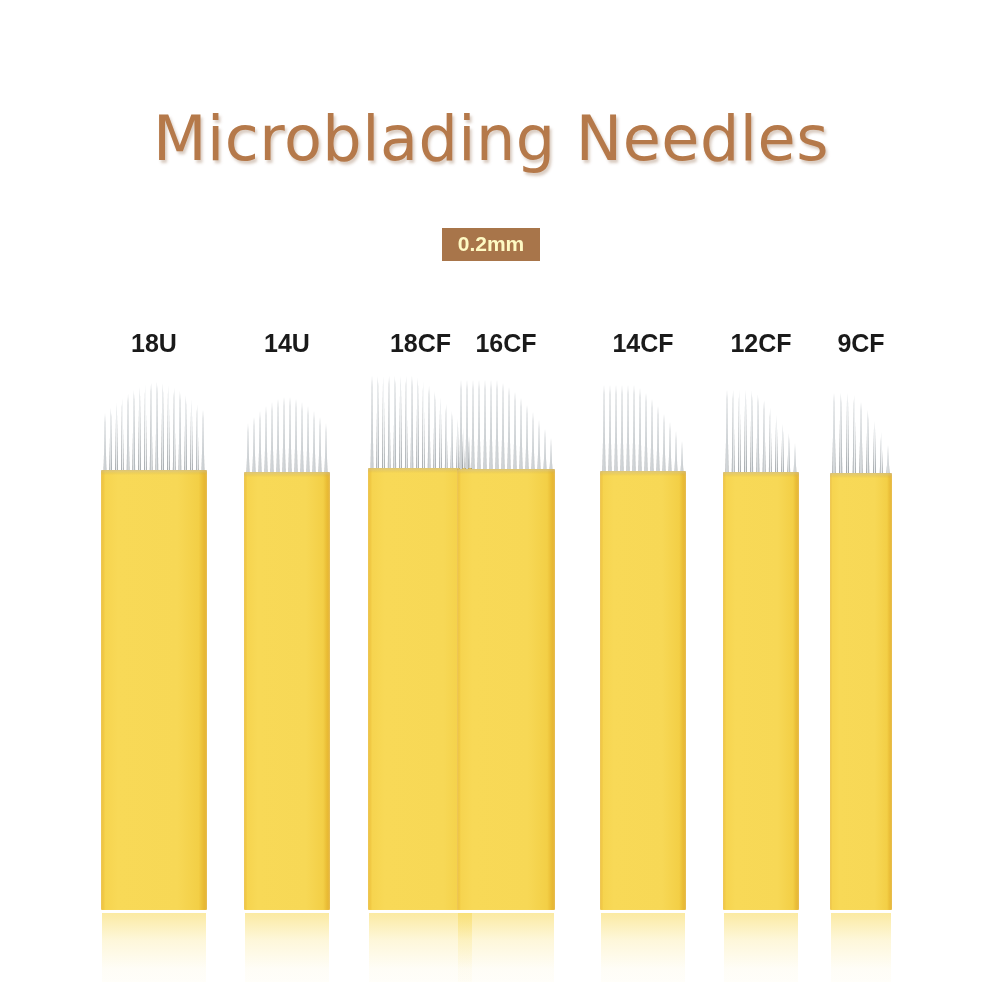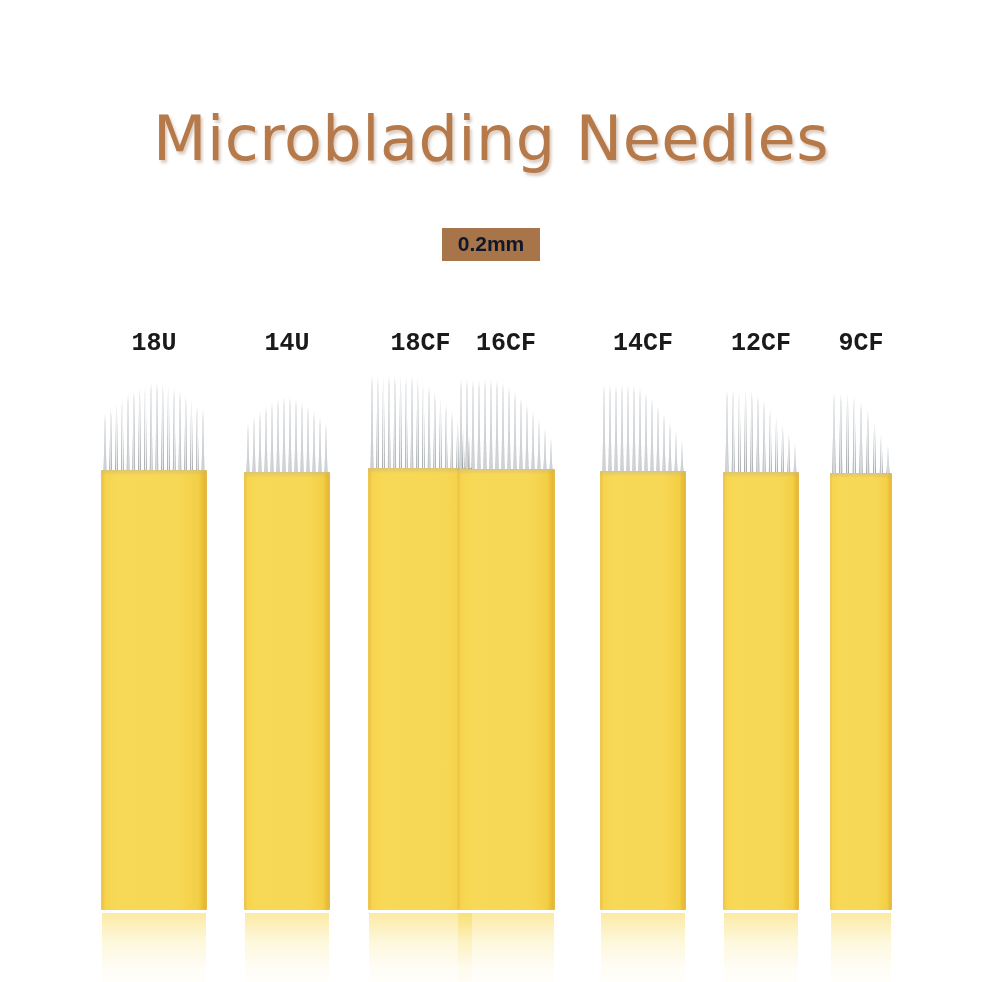--- a/index.html
+++ b/index.html
@@ -50,7 +50,7 @@
   #size-badge {
     display: inline-block;
     background: #a8754a;
-    color: #0f172a;
+    color: #fef9c3;
     font-size: 21px;
     font-weight: bold;
     padding: 5px 16px 6px 16px;

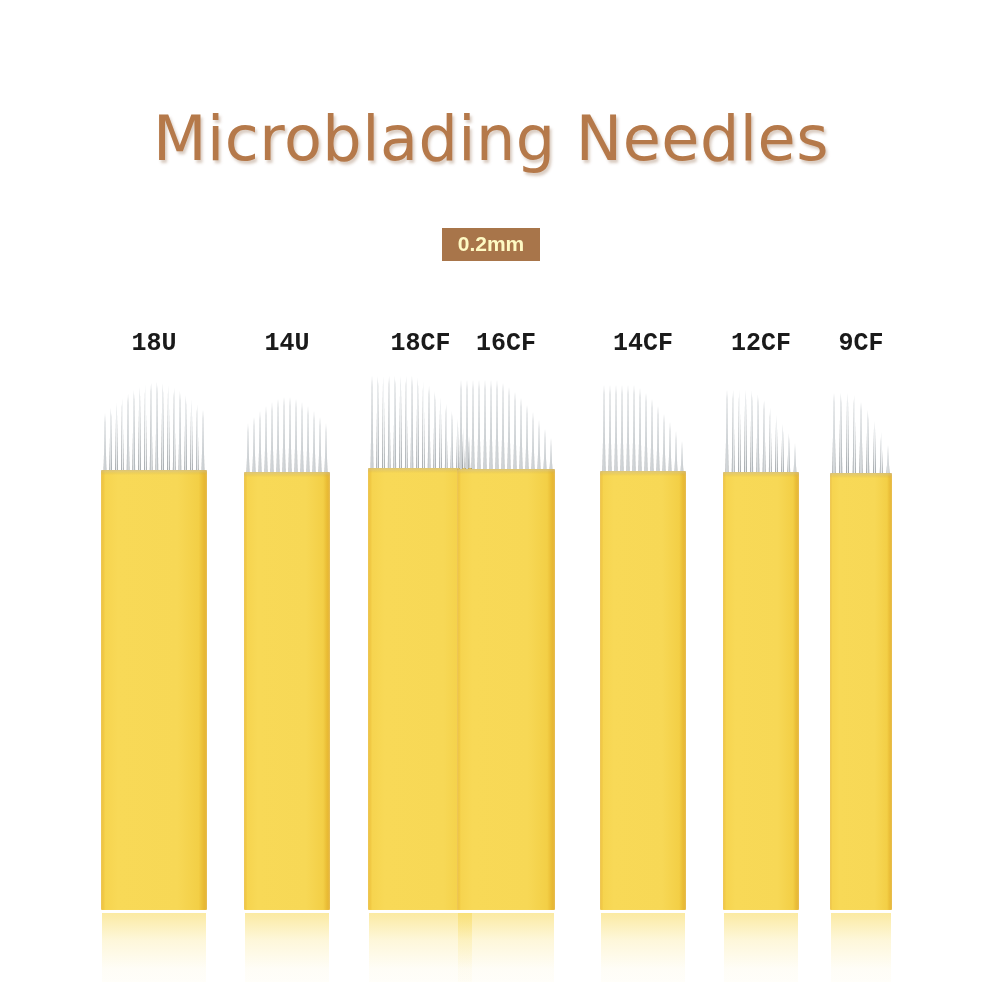--- a/index.html
+++ b/index.html
@@ -80,7 +80,7 @@
     font-weight: bold;
     color: #1a1a1a;
     letter-spacing: 0px;
-    font-family: Liberation Mono, monospace;
+    font-family: Liberation Sans, sans-serif;
     white-space: nowrap;
   }
 

